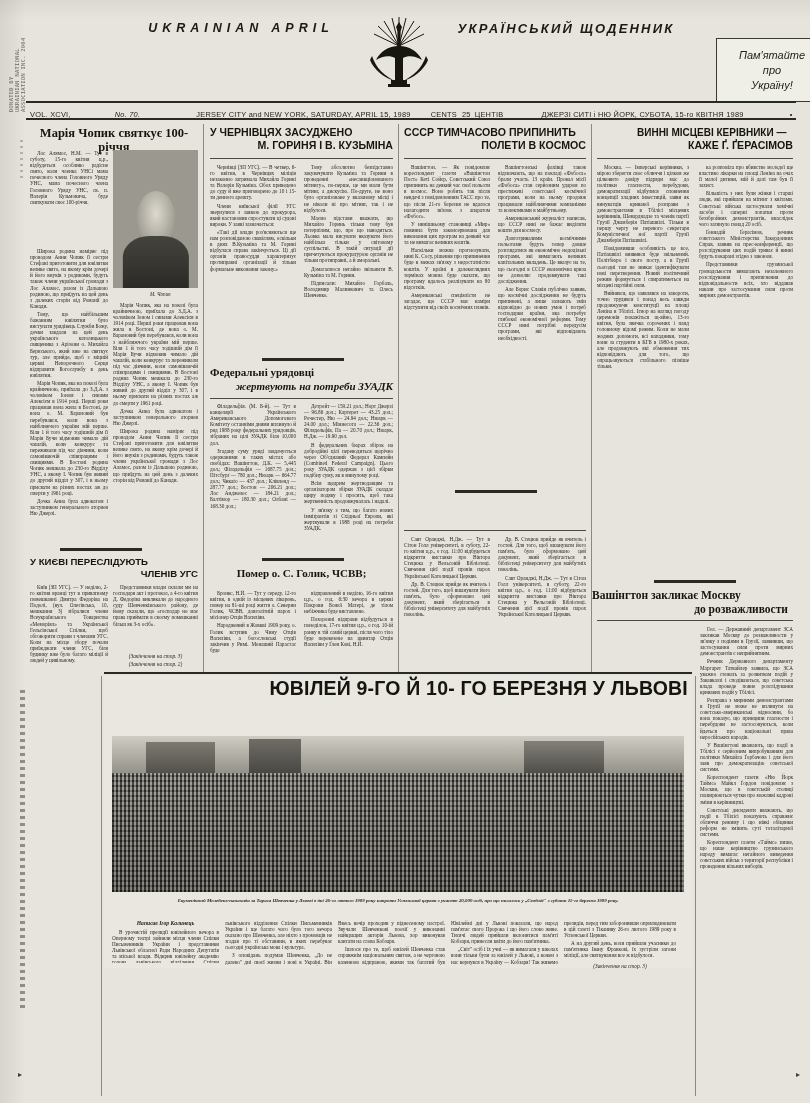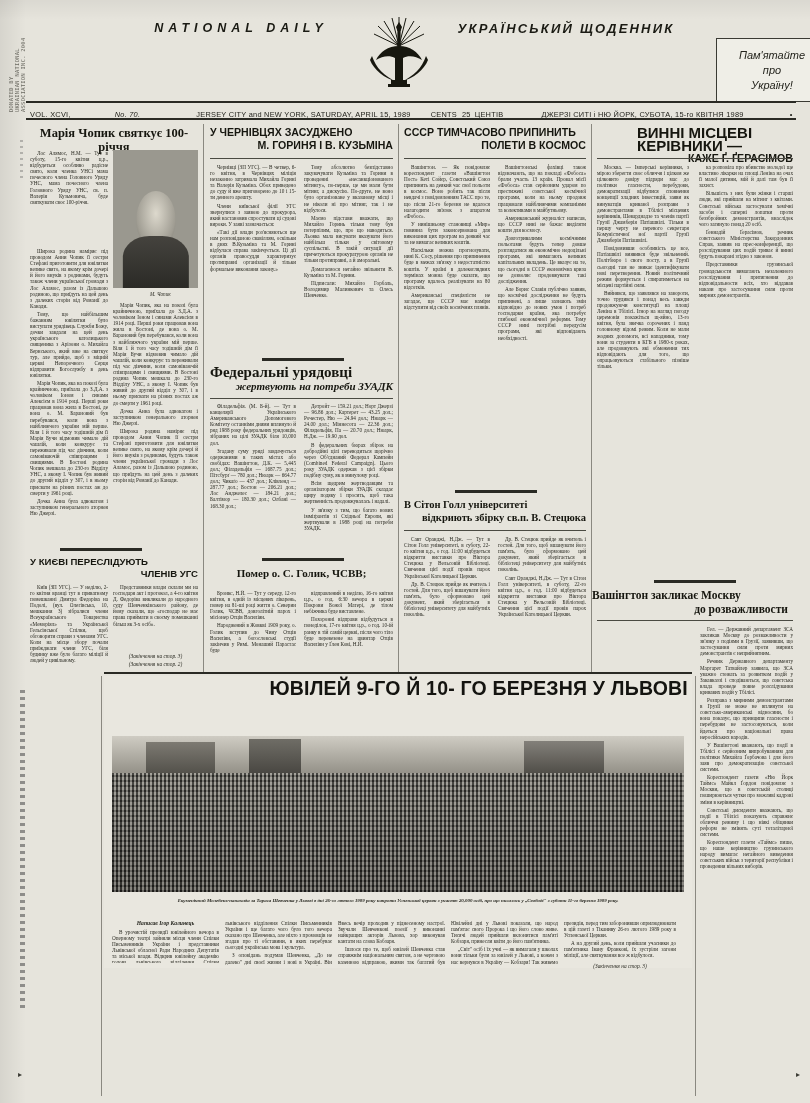--- a/index.html
+++ b/index.html
@@ -184,7 +184,7 @@
 
   <div class="masthead">
     <div class="logo-left">
-      <div class="sub-title">NATIONAL DAILY</div>
+      <div class="sub-title">UKRAINIAN APRIL</div>
     </div>
 
     <div class="emblem">

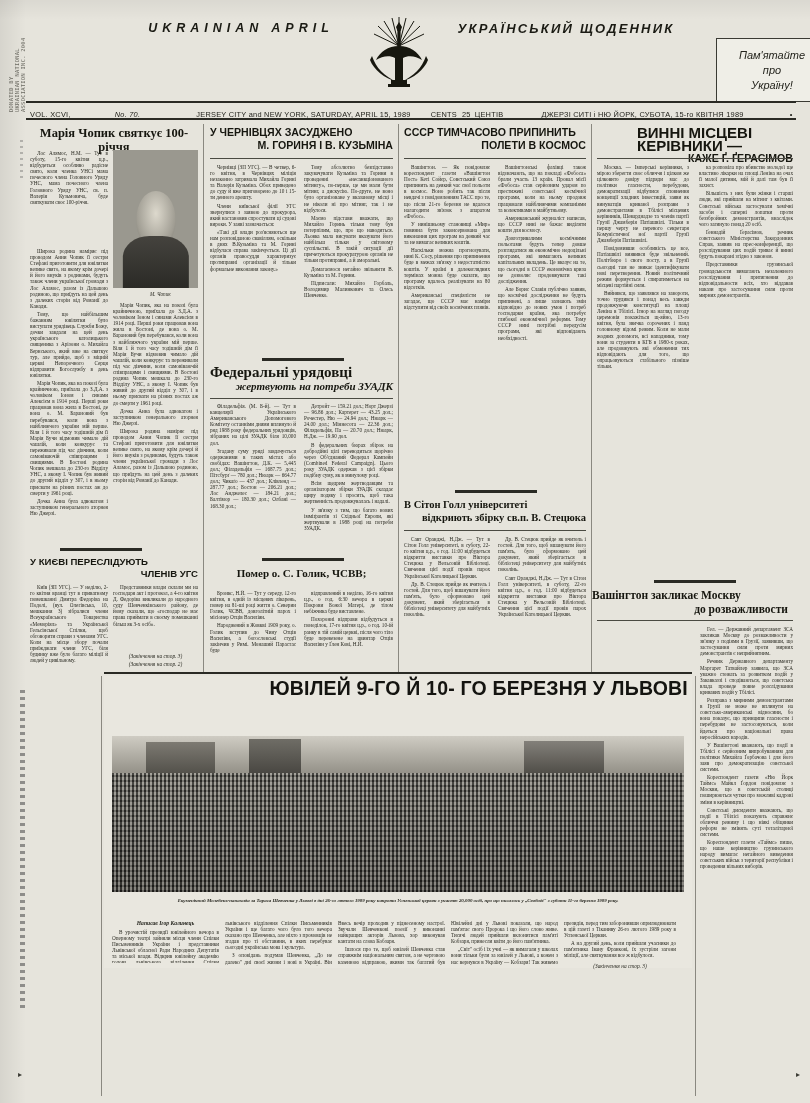--- a/index.html
+++ b/index.html
@@ -392,7 +392,7 @@
   </div>
 
   <div class="col" style="left:597px;top:126px;width:196px;">
-    <div class="hl hl-l" style="font-size:15px;line-height:13px;padding-left:40px;">ВИННІ МІСЦЕВІ КЕРІВНИКИ —</div>
+    <div class="hl hl-l" style="font-size:10px;line-height:13px;padding-left:40px;">ВИННІ МІСЦЕВІ КЕРІВНИКИ —</div>
     <div class="hl hl-r" style="font-size:10.6px;line-height:13px;">КАЖЕ Ґ. ҐЕРАСІМОВ</div>
   </div>
   <div class="hrule" style="left:597px;top:158px;width:196px;"></div>

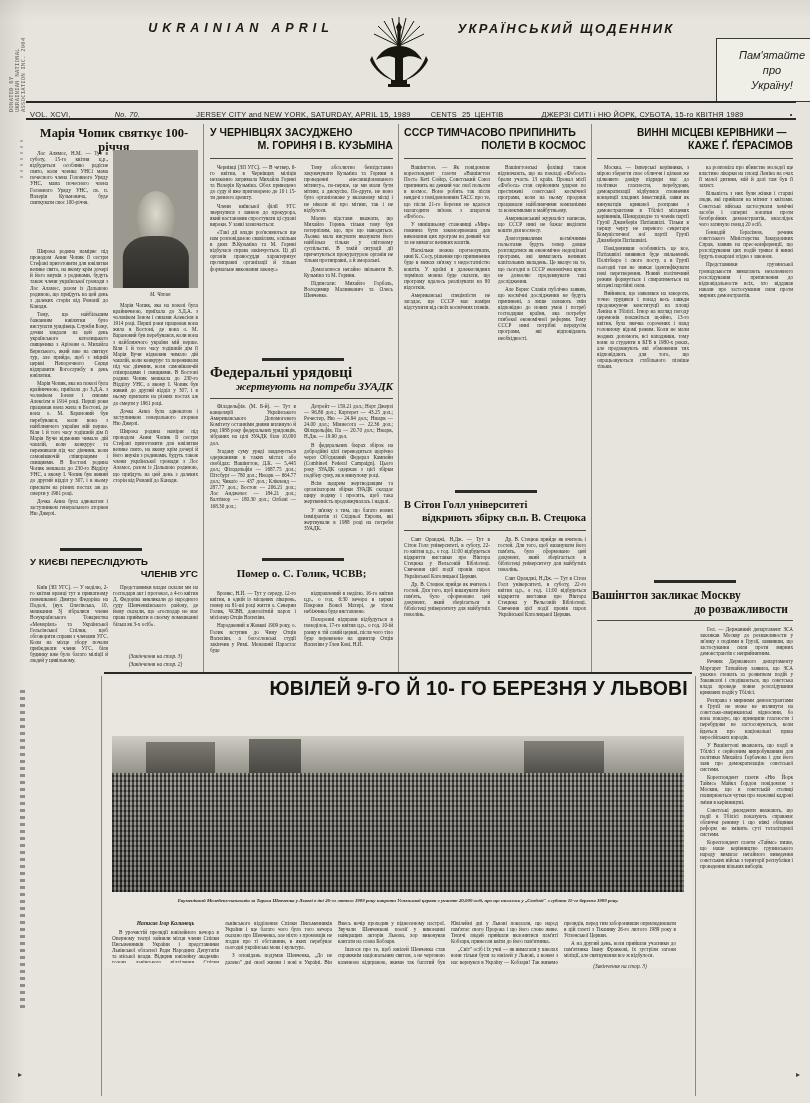--- a/index.html
+++ b/index.html
@@ -297,7 +297,7 @@
 
   <div class="thickrule" style="left:262px;top:358px;width:82px;"></div>
   <div class="col" style="left:210px;top:366px;width:183px;">
-    <div class="hl-serif hl-l" style="font-size:15px;line-height:13.5px;">Федеральні урядовці</div>
+    <div class="hl-serif hl-l" style="font-size:11px;line-height:13.5px;">Федеральні урядовці</div>
     <div class="hl-serif hl-r" style="font-size:11px;line-height:13.5px;font-style:italic;">жертвують на потреби ЗУАДК</div>
   </div>
   <div class="hrule" style="left:210px;top:398px;width:183px;"></div>

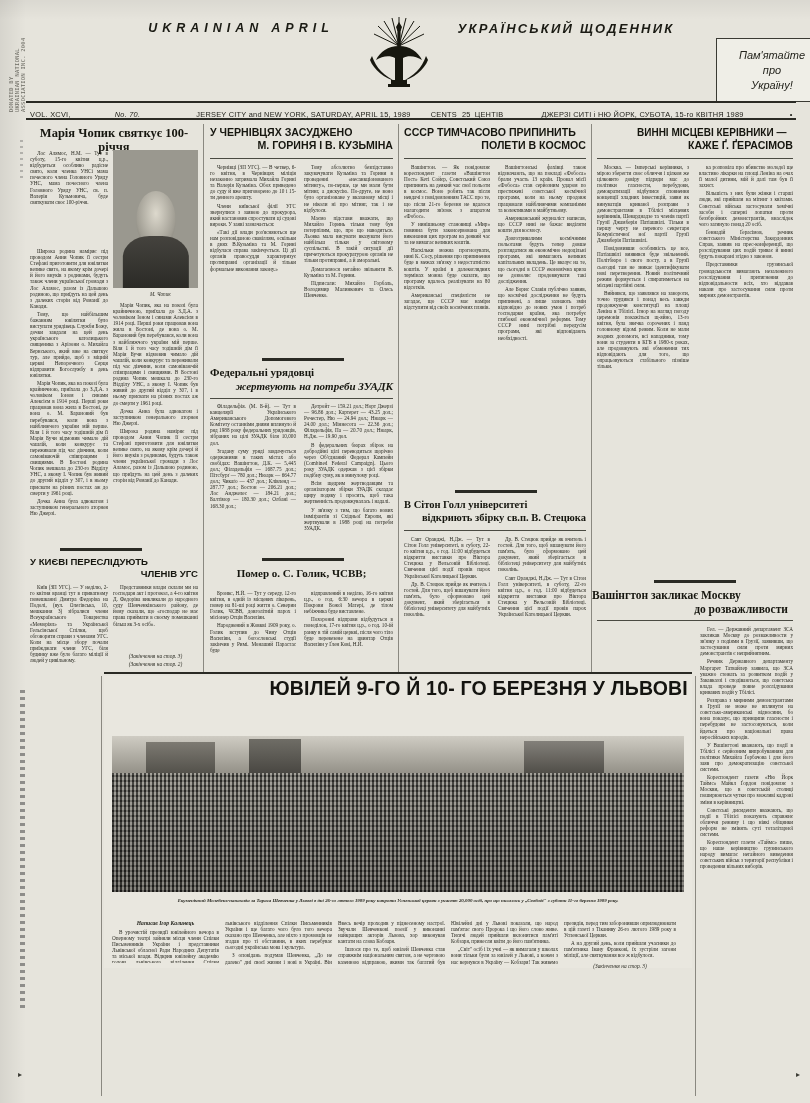--- a/index.html
+++ b/index.html
@@ -356,10 +356,6 @@
   </div>
 
   <div class="thickrule" style="left:455px;top:490px;width:82px;"></div>
-  <div class="col" style="left:404px;top:498px;width:182px;">
-    <div class="hl-serif hl-l" style="font-size:10.5px;line-height:13px;">В Сітон Голл університеті</div>
-    <div class="hl-serif hl-r" style="font-size:10.5px;line-height:13px;">відкриють збірку св.п. В. Стецюка</div>
-  </div>
   <div class="hrule" style="left:404px;top:530px;width:182px;"></div>
   <div class="col" style="left:404px;top:536px;width:86px;">
     <div class="dek" style="height:132px;">

